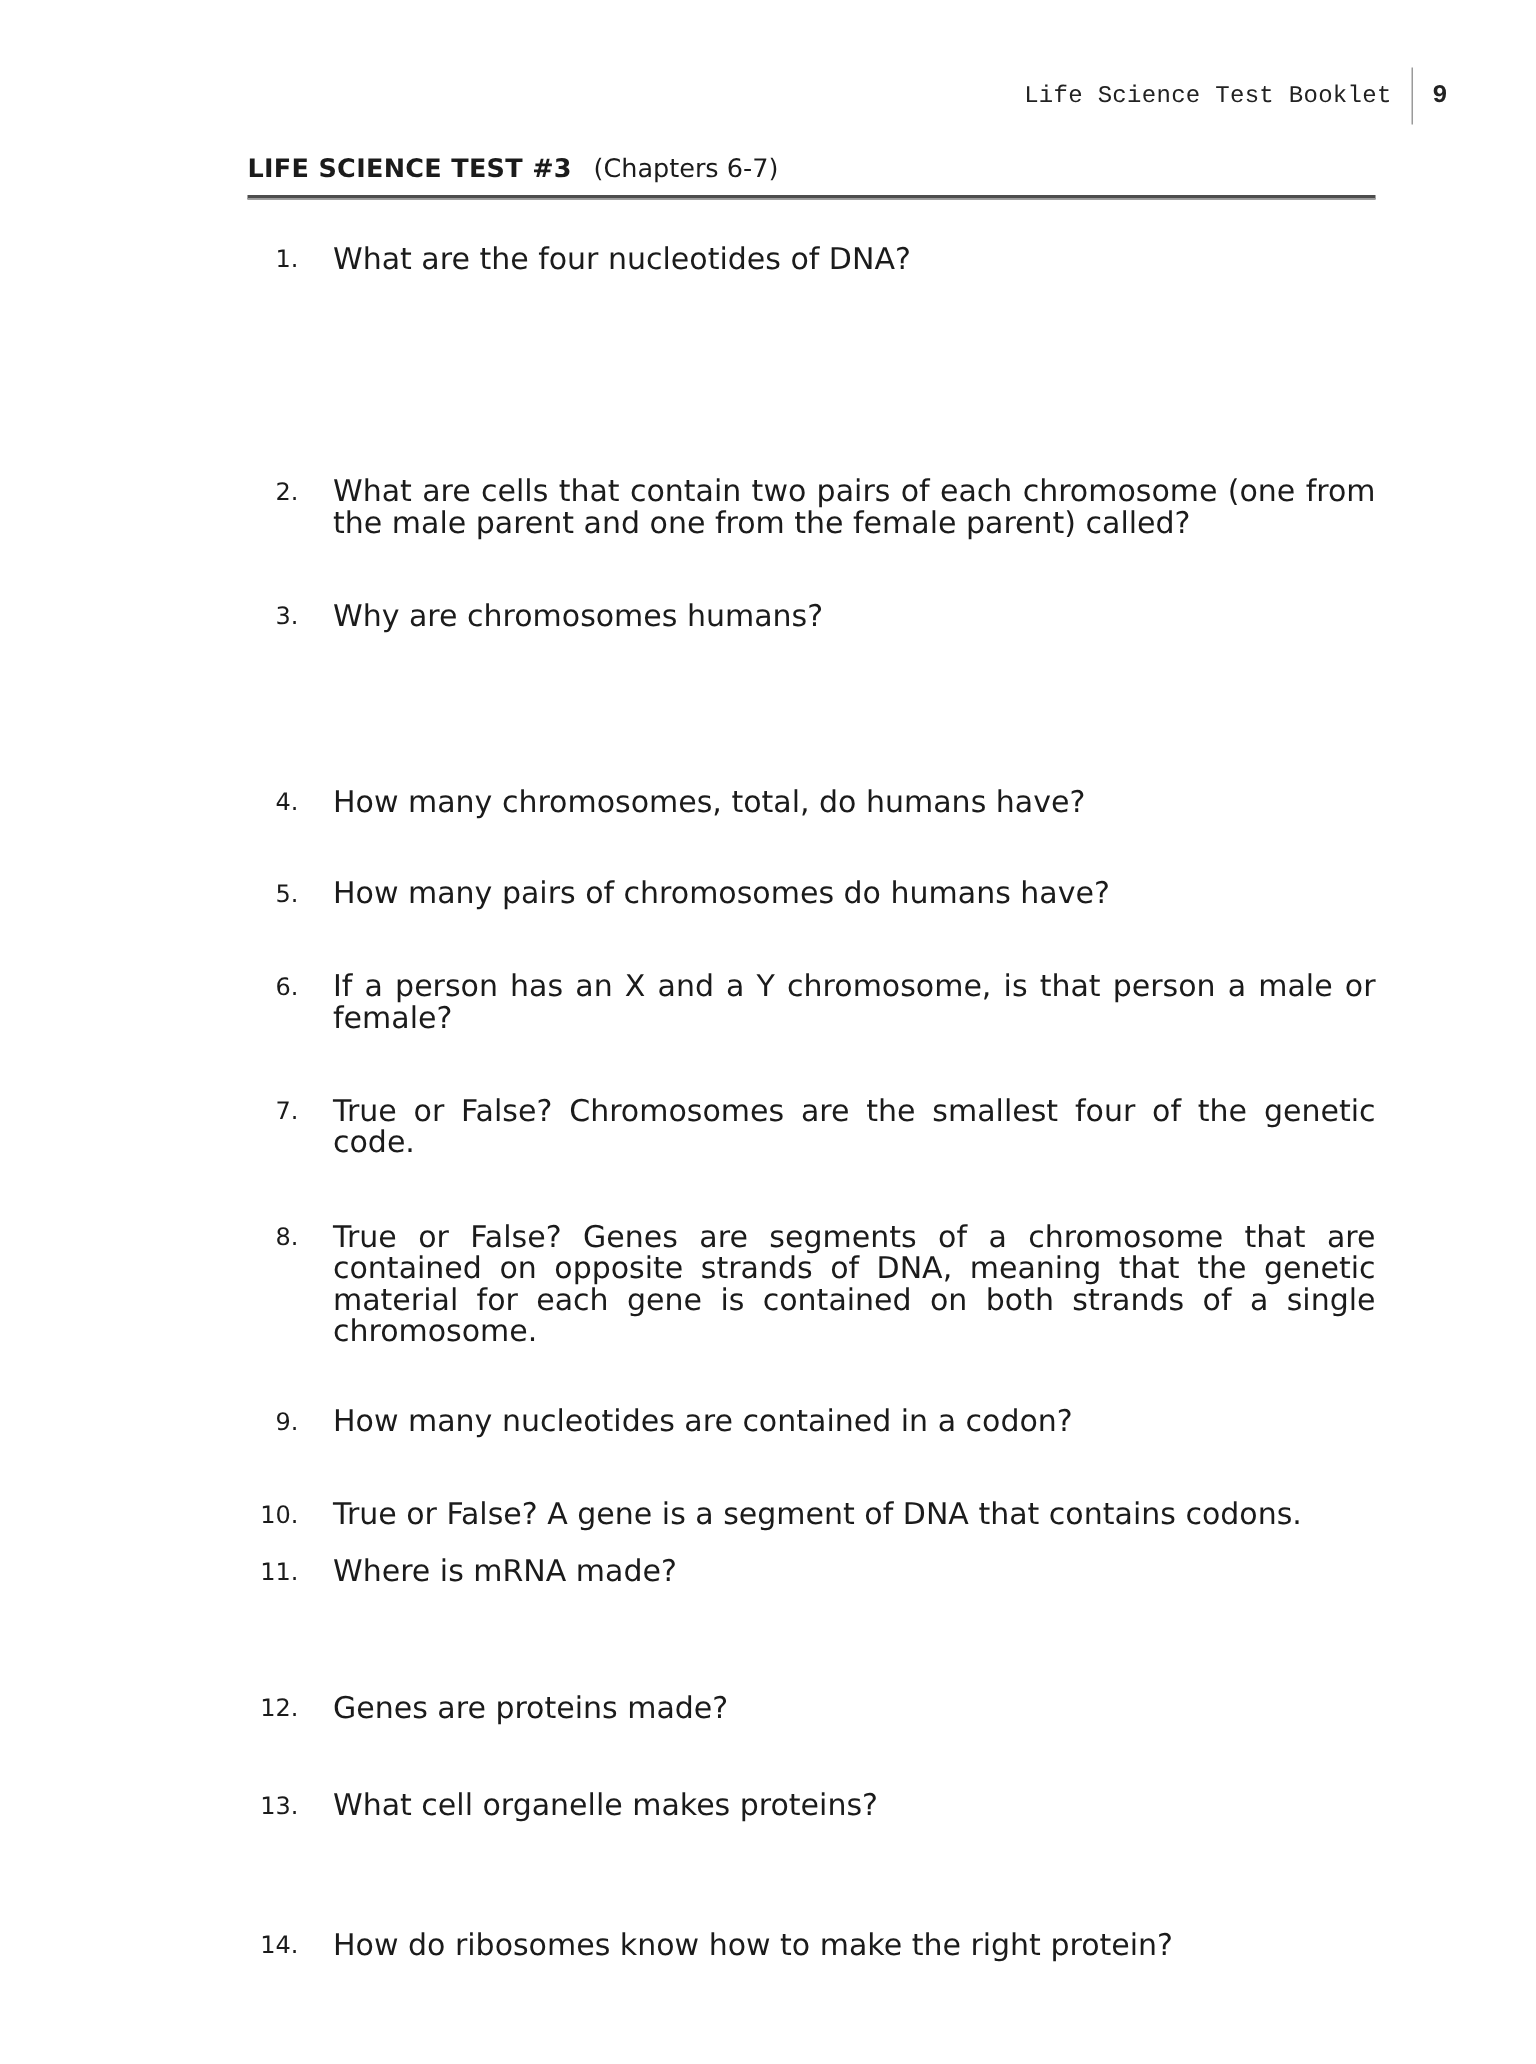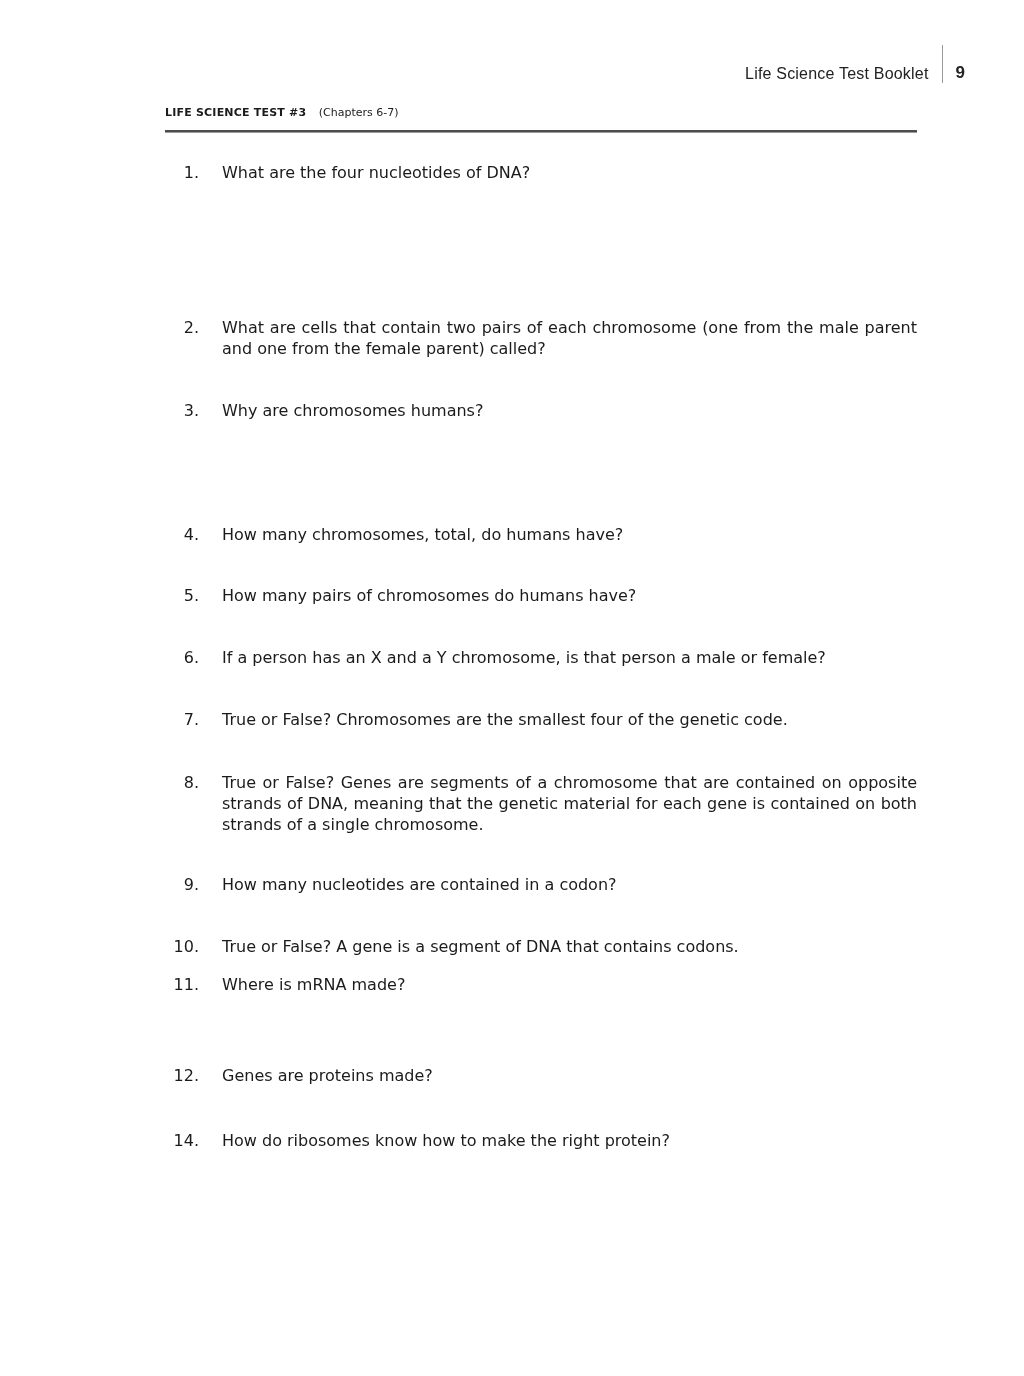--- a/index.html
+++ b/index.html
@@ -23,8 +23,8 @@
     top: 45px;
     right: 59px;
     display: flex;
-    align-items: flex-end;
-    font-family: Liberation Sans, sans-serif;
+    align-items: center;
+    font-family: Liberation Mono, monospace;
     color: #222222;
   }
   .running-header .booklet-title {

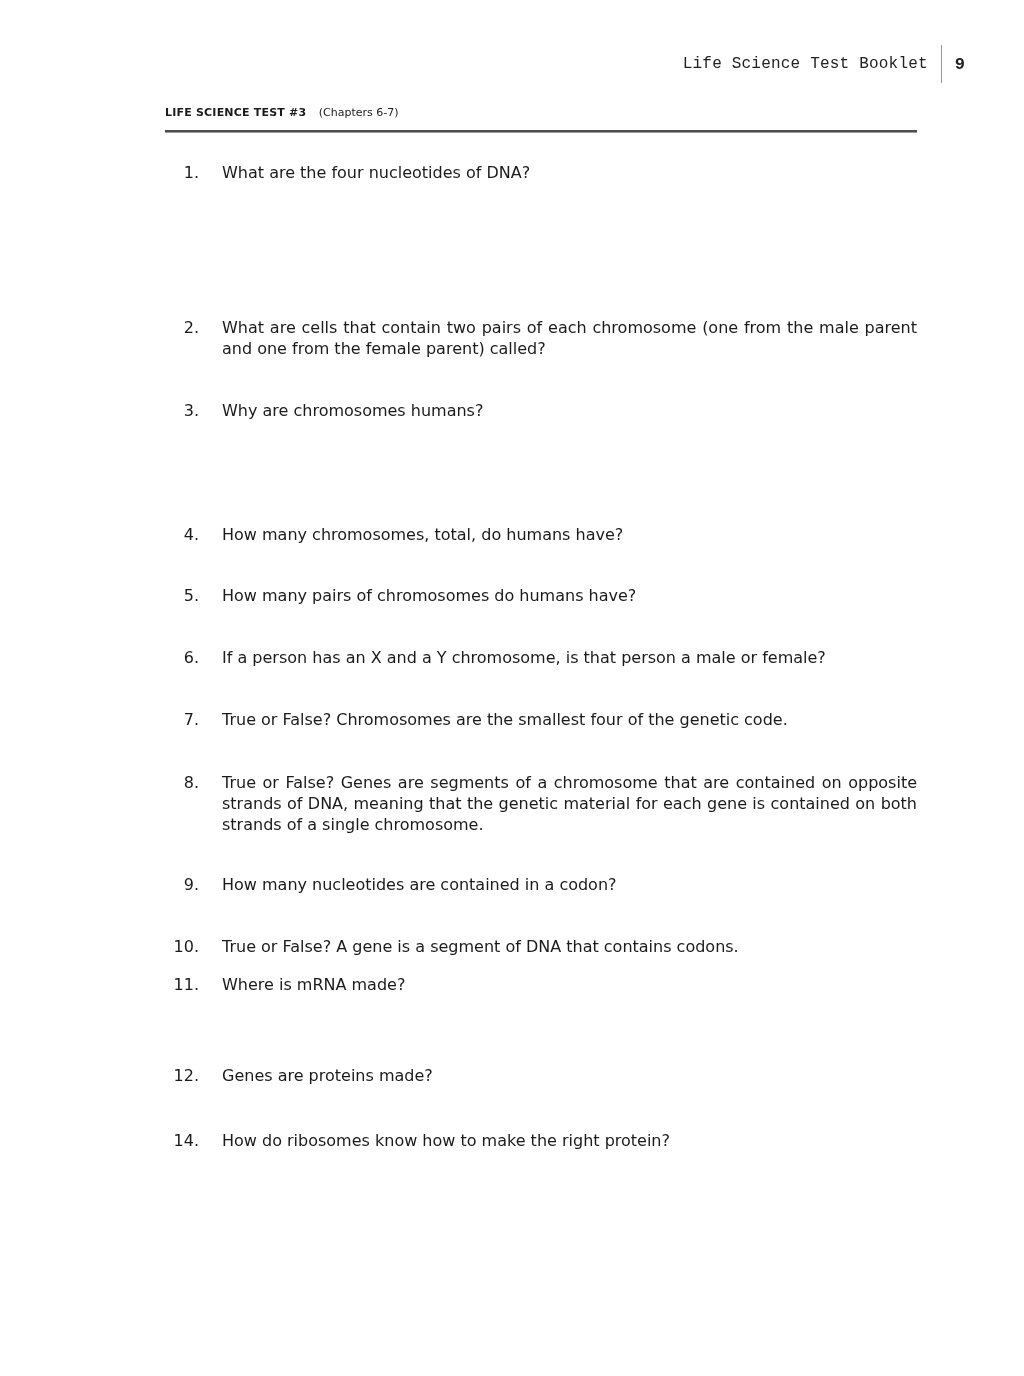--- a/index.html
+++ b/index.html
@@ -51,7 +51,7 @@
     width: 752px;
   }
   .test-title {
-    font-size: 11px;
+    font-size: 17px;
     line-height: 24px;
     white-space: nowrap;
   }

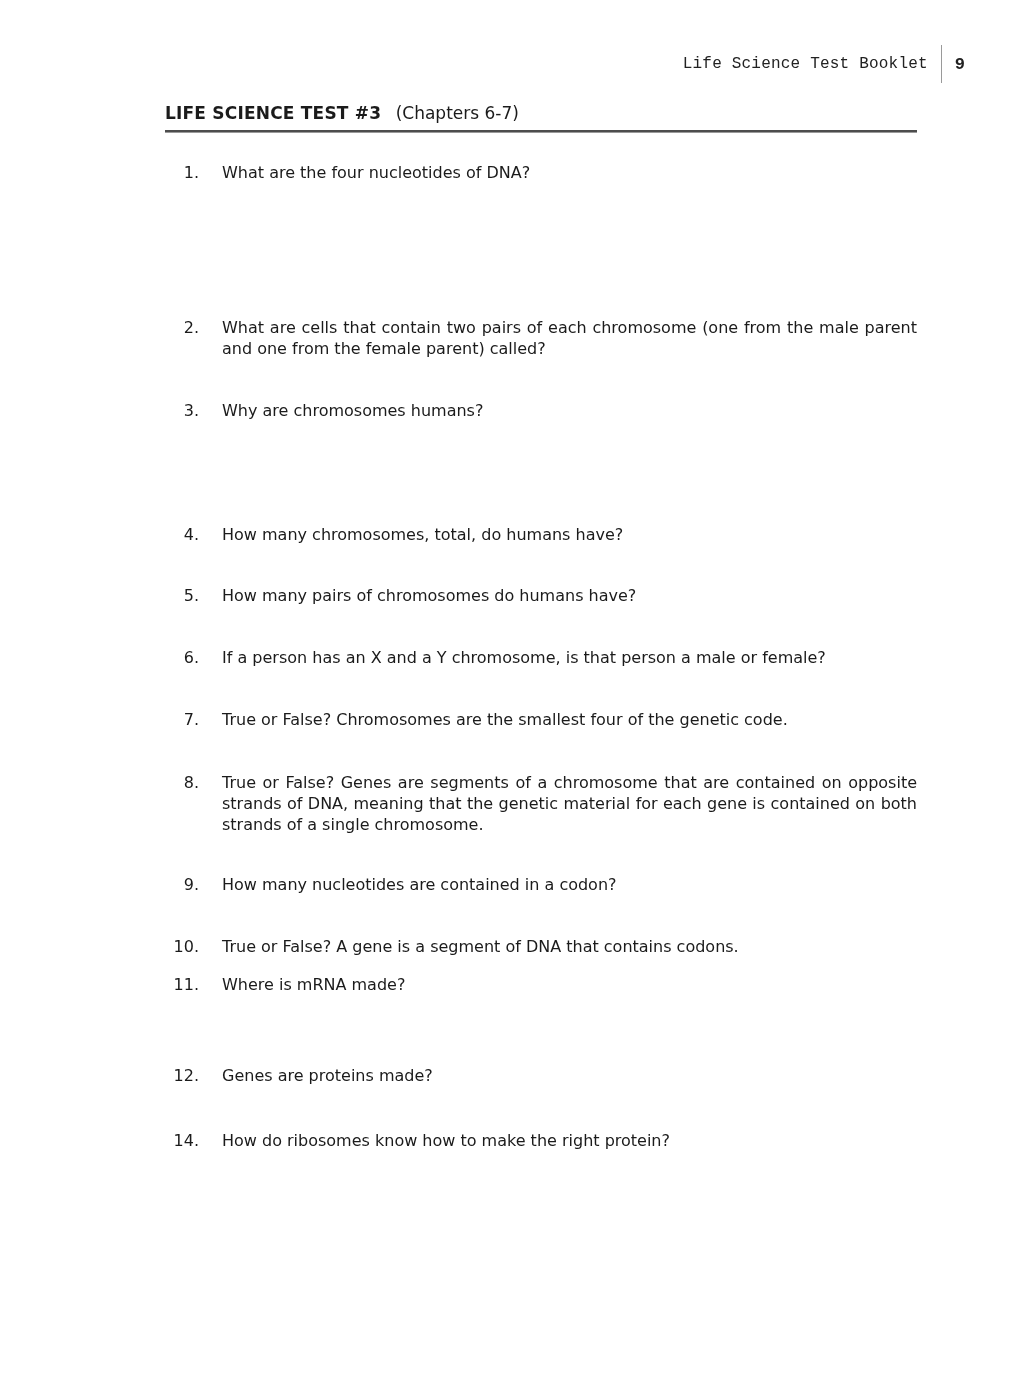--- a/index.html
+++ b/index.html
@@ -89,7 +89,7 @@
   .qtext {
     margin-left: 23px;
     width: 705px;
-    font-size: 16px;
+    font-size: 20px;
     line-height: 21px;
     text-align: justify;
   }

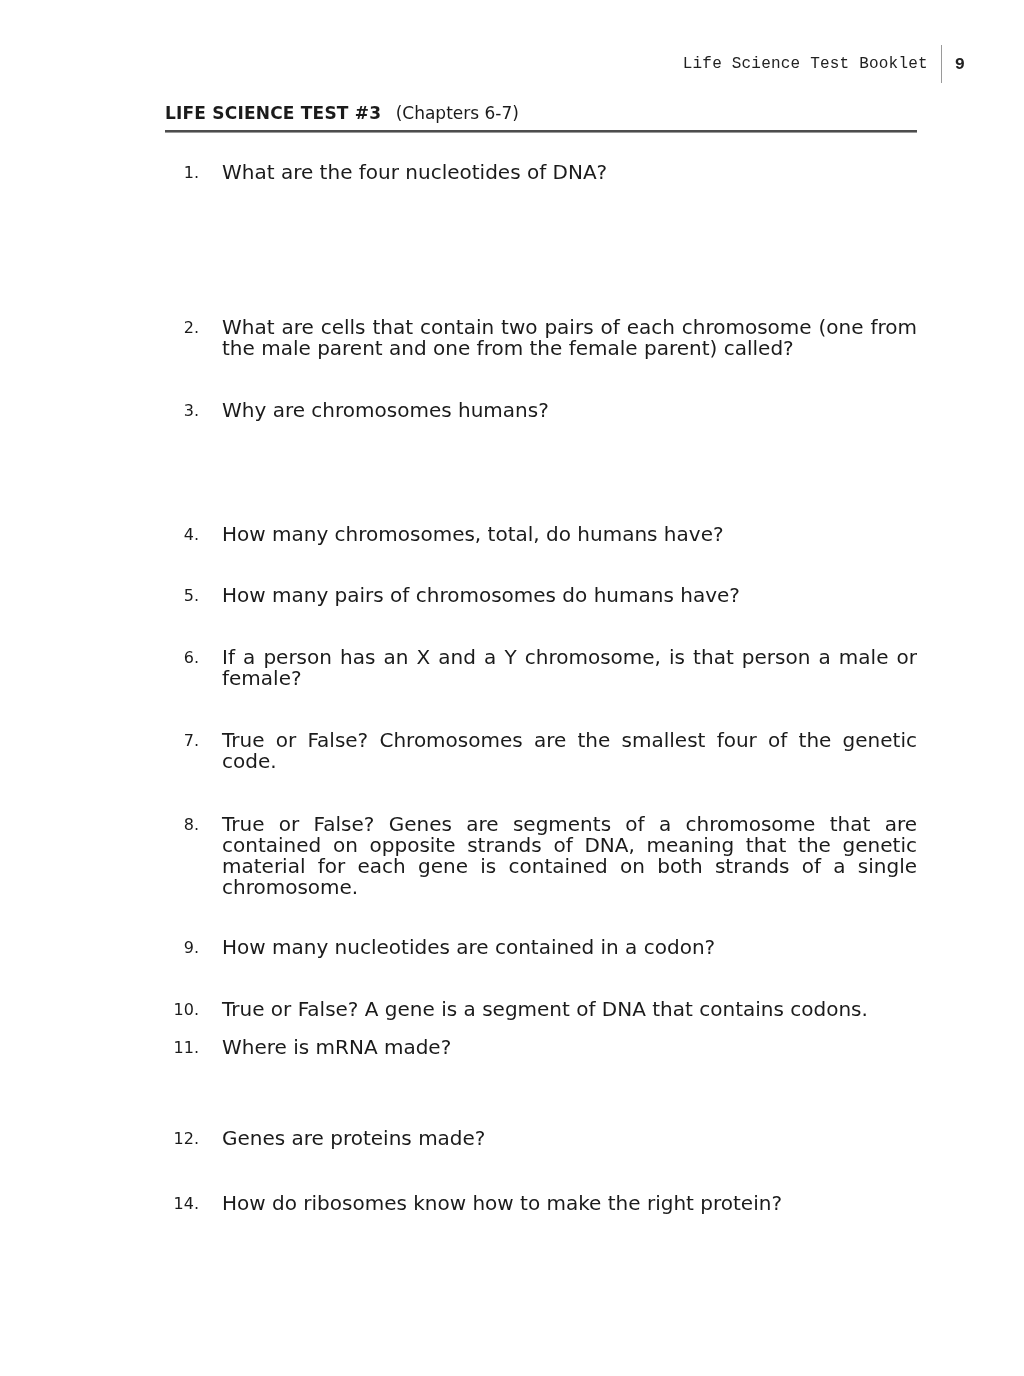--- a/index.html
+++ b/index.html
@@ -175,6 +175,10 @@
         <span class="qtext">Genes are proteins made?</span>
       </div>
 
+      <div class="question" style="margin-bottom:72px">
+        <span class="qnum">13.</span>
+        <span class="qtext">What cell organelle makes proteins?</span>
+      </div>
 
       <div class="question" style="margin-bottom:12px">
         <span class="qnum">14.</span>

